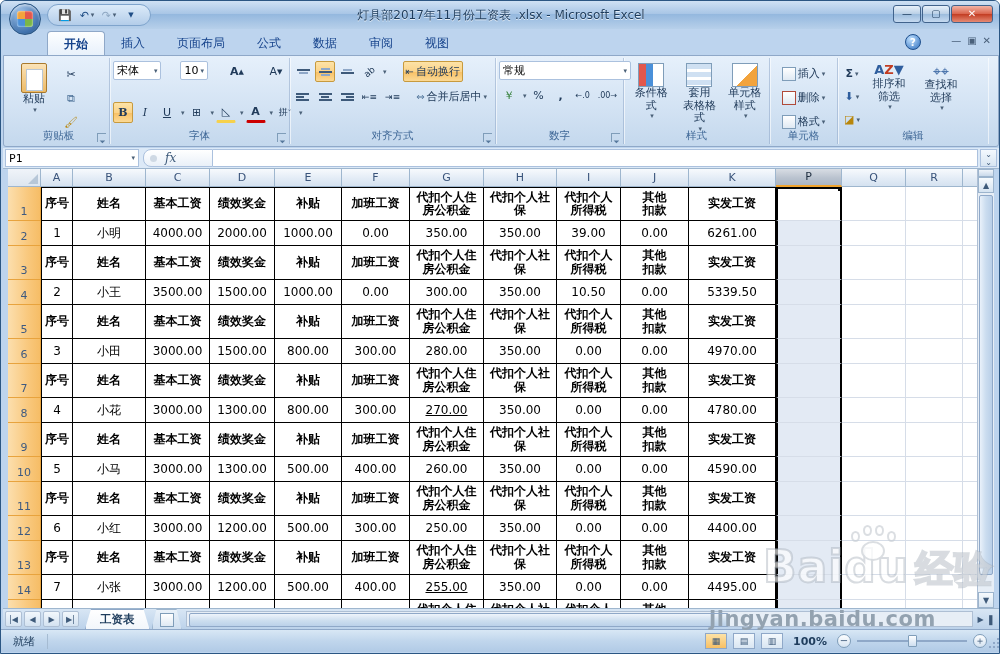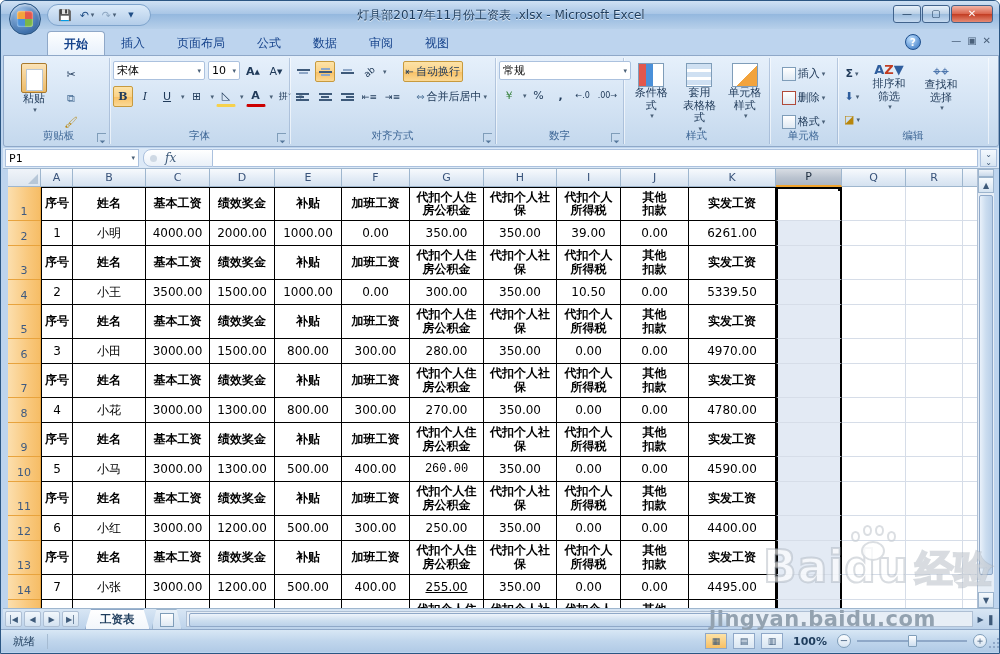--- a/index.html
+++ b/index.html
@@ -164,7 +164,7 @@
     </div>
 
     <div class="grp" style="width:180px;">
-      <div style="display:flex; gap:3px; margin-bottom:4px;">
+      <div style="display:flex; gap:19px; margin-bottom:20px;">
         <div class="combo" style="width:106px;">
             <span>宋体</span>
             <span class="drop">▾</span>

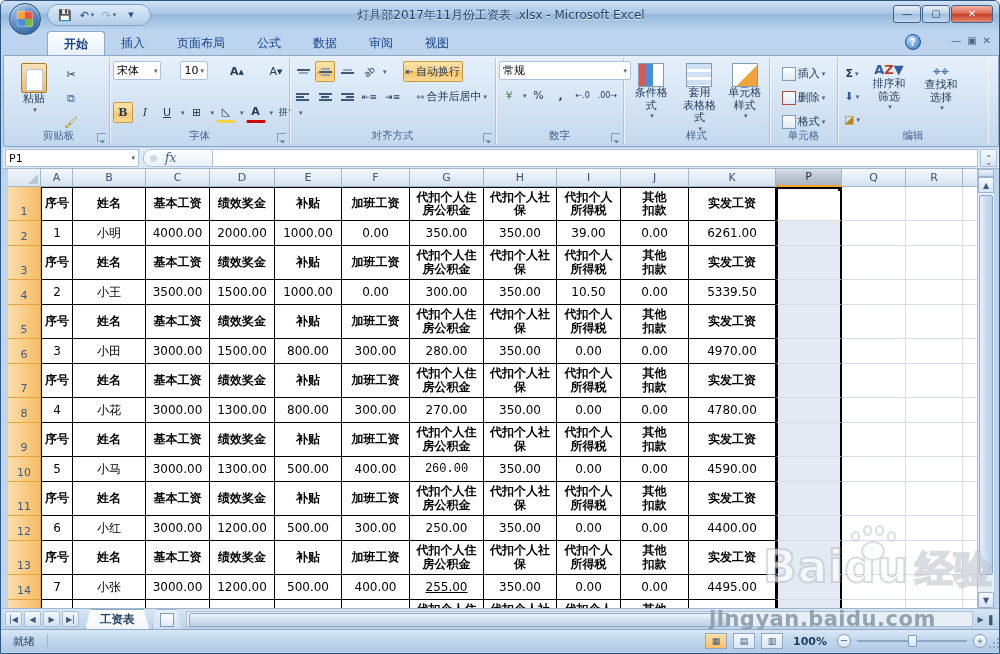--- a/index.html
+++ b/index.html
@@ -512,7 +512,7 @@
           <div class="cell tcell" style="width: 65px;">1300.00</div>
           <div class="cell tcell" style="width: 67px;">800.00</div>
           <div class="cell tcell" style="width: 68px;">300.00</div>
-          <div class="cell tcell" style="width: 74px;">270.00</div>
+          <div class="cell tcell" style="width: 74px; text-decoration: underline;">270.00</div>
           <div class="cell tcell" style="width: 73px;">350.00</div>
           <div class="cell tcell" style="width: 64px;">0.00</div>
           <div class="cell tcell" style="width: 68px;">0.00</div>

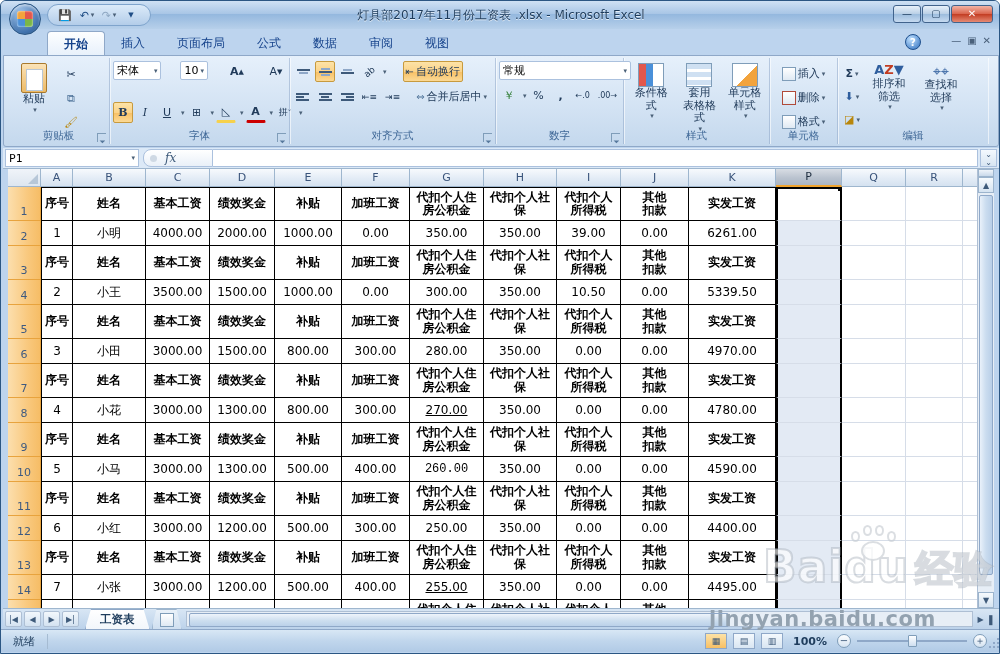--- a/index.html
+++ b/index.html
@@ -552,7 +552,7 @@
           <div class="cell tcell" style="width: 65px;">1300.00</div>
           <div class="cell tcell" style="width: 67px;">500.00</div>
           <div class="cell tcell" style="width: 68px;">400.00</div>
-          <div class="cell tcell" style="width: 74px; font-family: Liberation Mono, monospace;">260.00</div>
+          <div class="cell tcell" style="width: 74px;">260.00</div>
           <div class="cell tcell" style="width: 73px;">350.00</div>
           <div class="cell tcell" style="width: 64px;">0.00</div>
           <div class="cell tcell" style="width: 68px;">0.00</div>

